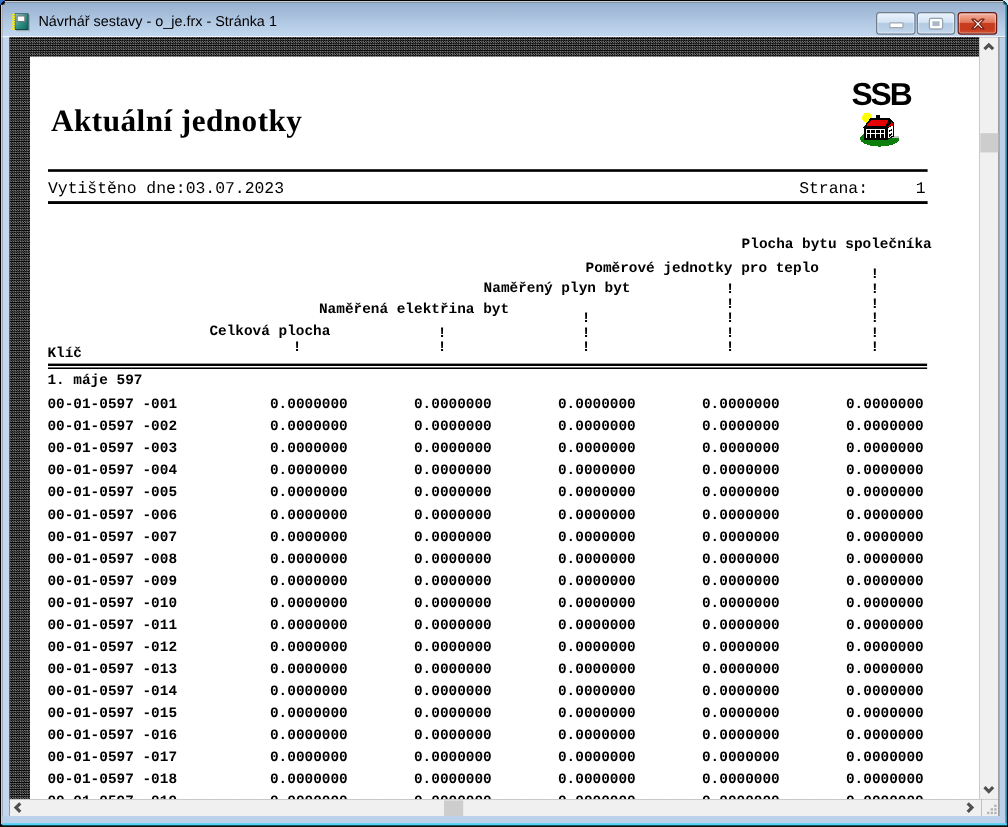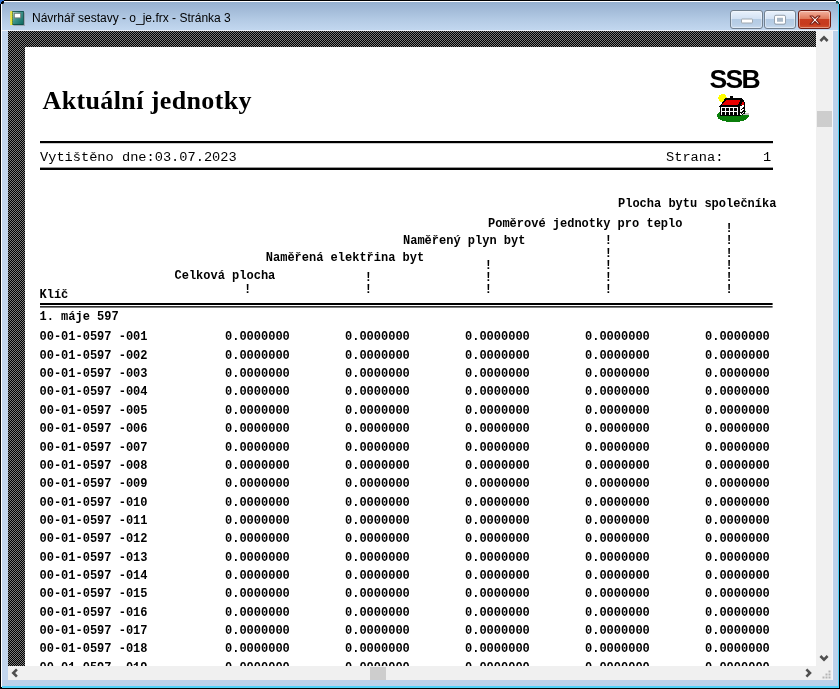--- a/index.html
+++ b/index.html
@@ -47,7 +47,7 @@
 <rect x="1.2" y="12.4" width="2.3" height="1.4"></rect>
     </g>
 </svg>
-<div class="abs" style="left:32px;top:10.5px;font-size:12px;line-height:15px;color:#000">Návrhář sestavy - o_je.frx - Stránka 3</div>
+<div class="abs" style="left:32px;top:10.5px;font-size:12px;line-height:15px;color:#000">Návrhář sestavy - o_je.frx - Stránka 1</div>
 <div style="position:absolute;left:730px;top:10px;width:31px;height:17px;background:linear-gradient(180deg,#e9f2fc 0%,#d3e2f4 45%,#b3cbe4 50%,#b9cfe6 80%,#cadcf0 100%);border:1px solid #71808f;border-radius:3px;box-shadow:inset 0 0 0 1px rgba(255,255,255,0.4)">
     <div style="position:absolute;left:50%;top:60%;transform:translate(-50%,-50%);width:10px;height:3px;background:#fff;border:1px solid #9fa8b0;border-radius:1px"></div>
   </div>

